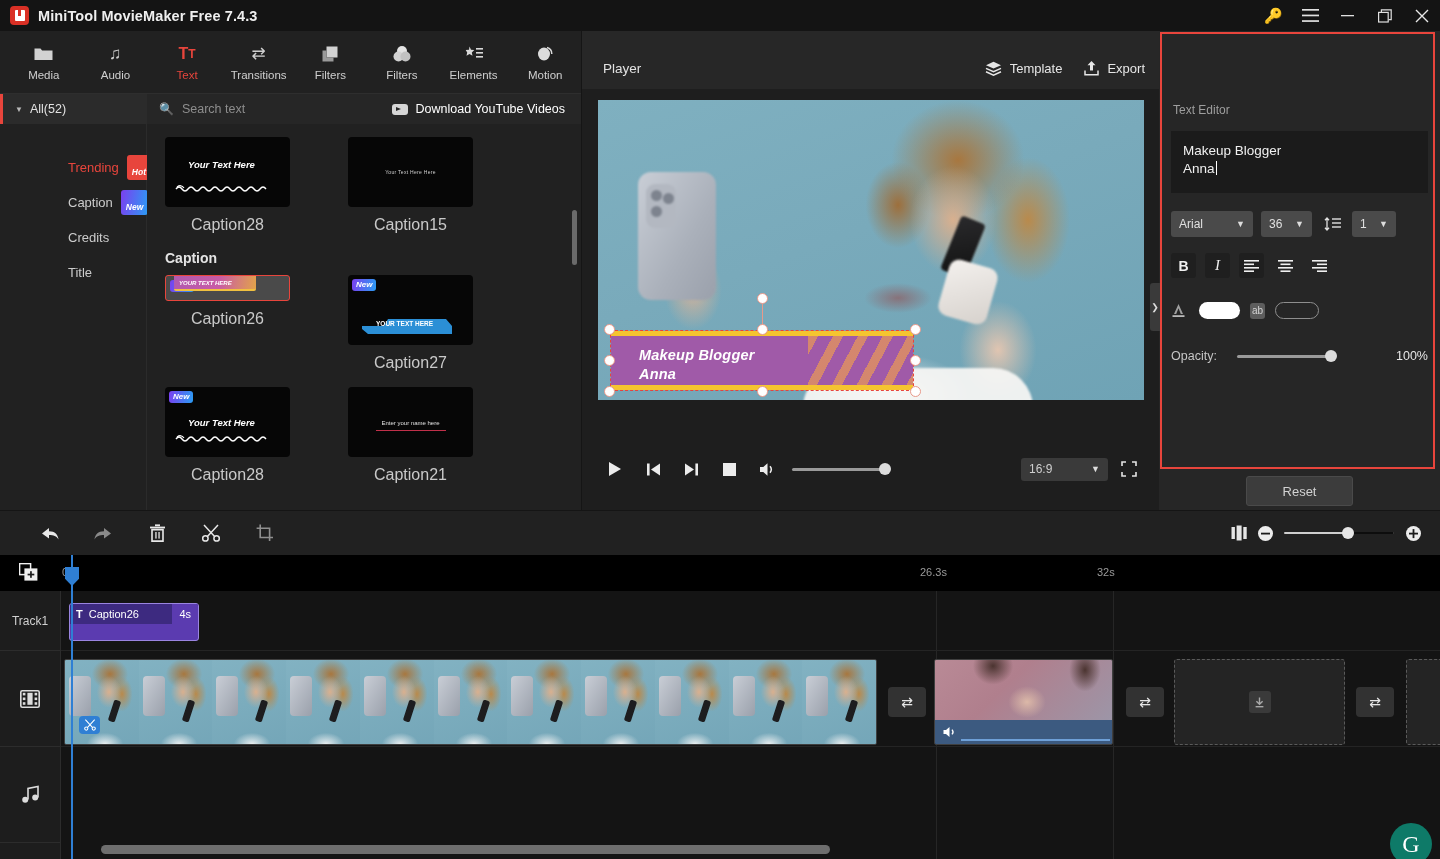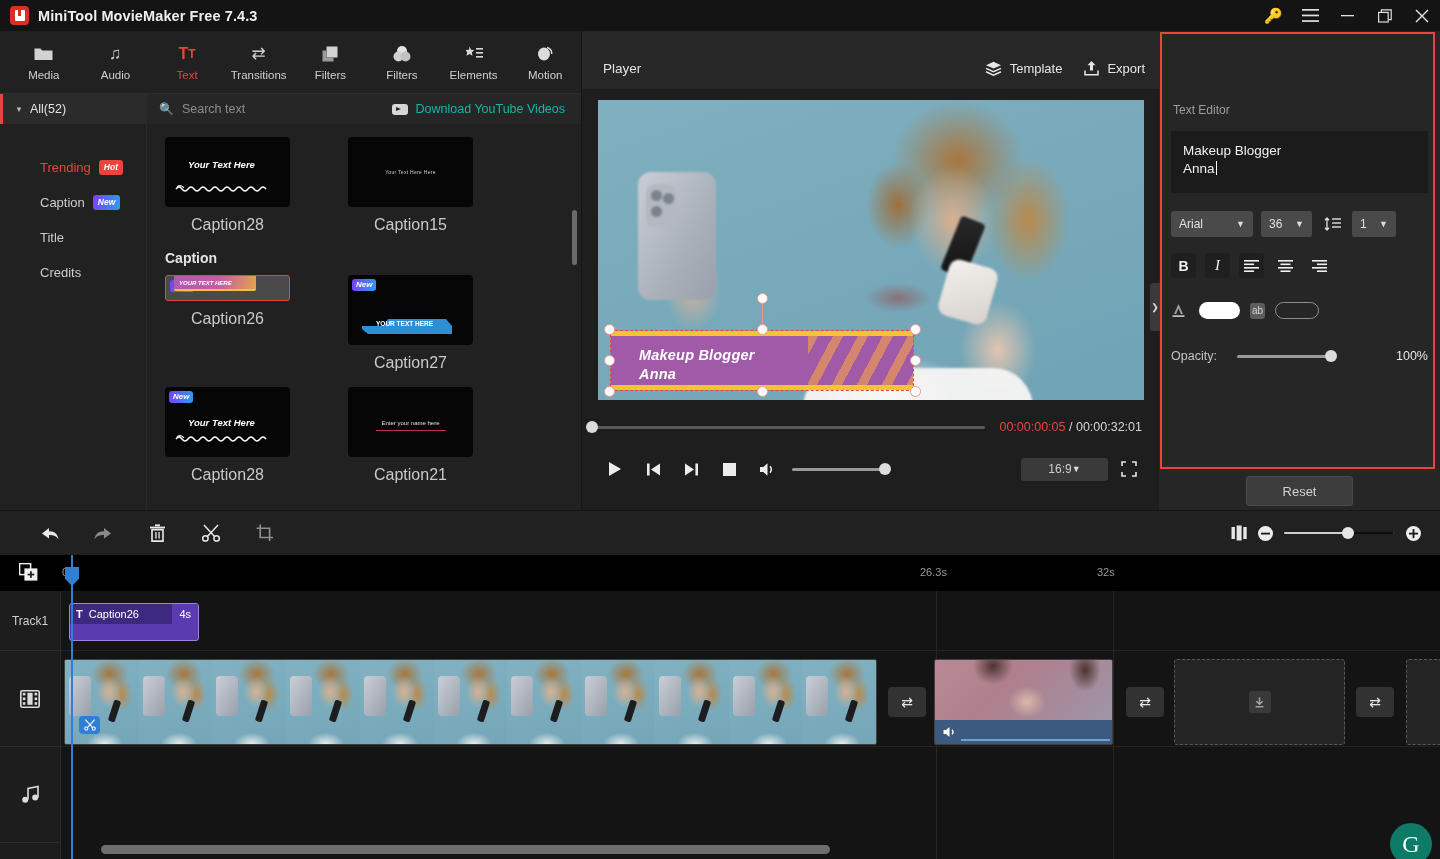--- a/index.html
+++ b/index.html
@@ -74,7 +74,7 @@
   .search-inp::placeholder{ color:#8d8d8d; }
   .yt-btn{
     margin-left:auto;display:flex;align-items:center;gap:8px;padding-right:16px;
-    font-size:12.5px;color:#14b8a6;
+    font-size:12.5px;color:#ffffff;
   }
   .yt-ico{
     width:16px;height:11px;border-radius:3px;background:#d6d6d6;position:relative;

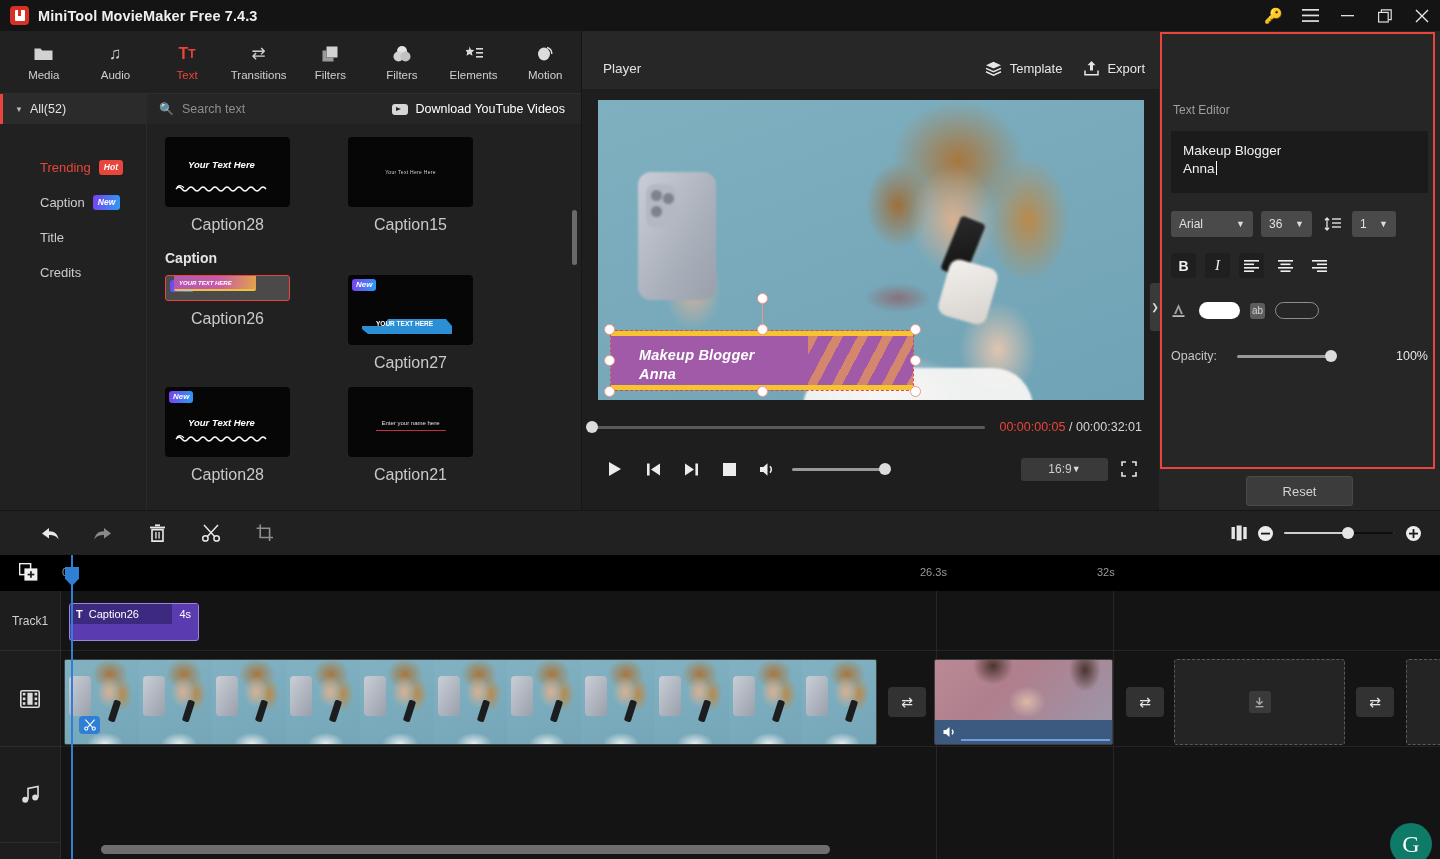--- a/index.html
+++ b/index.html
@@ -92,7 +92,7 @@
   }
   .cat{
     height:35px;display:flex;align-items:center;gap:8px;padding-left:40px;
-    font-size:13px;color:#cccccc;
+    font-size:13px;color:#cccccc;margin-left:28px;
   }
   .cat.active{ color:#e8453c; }
   .tag{

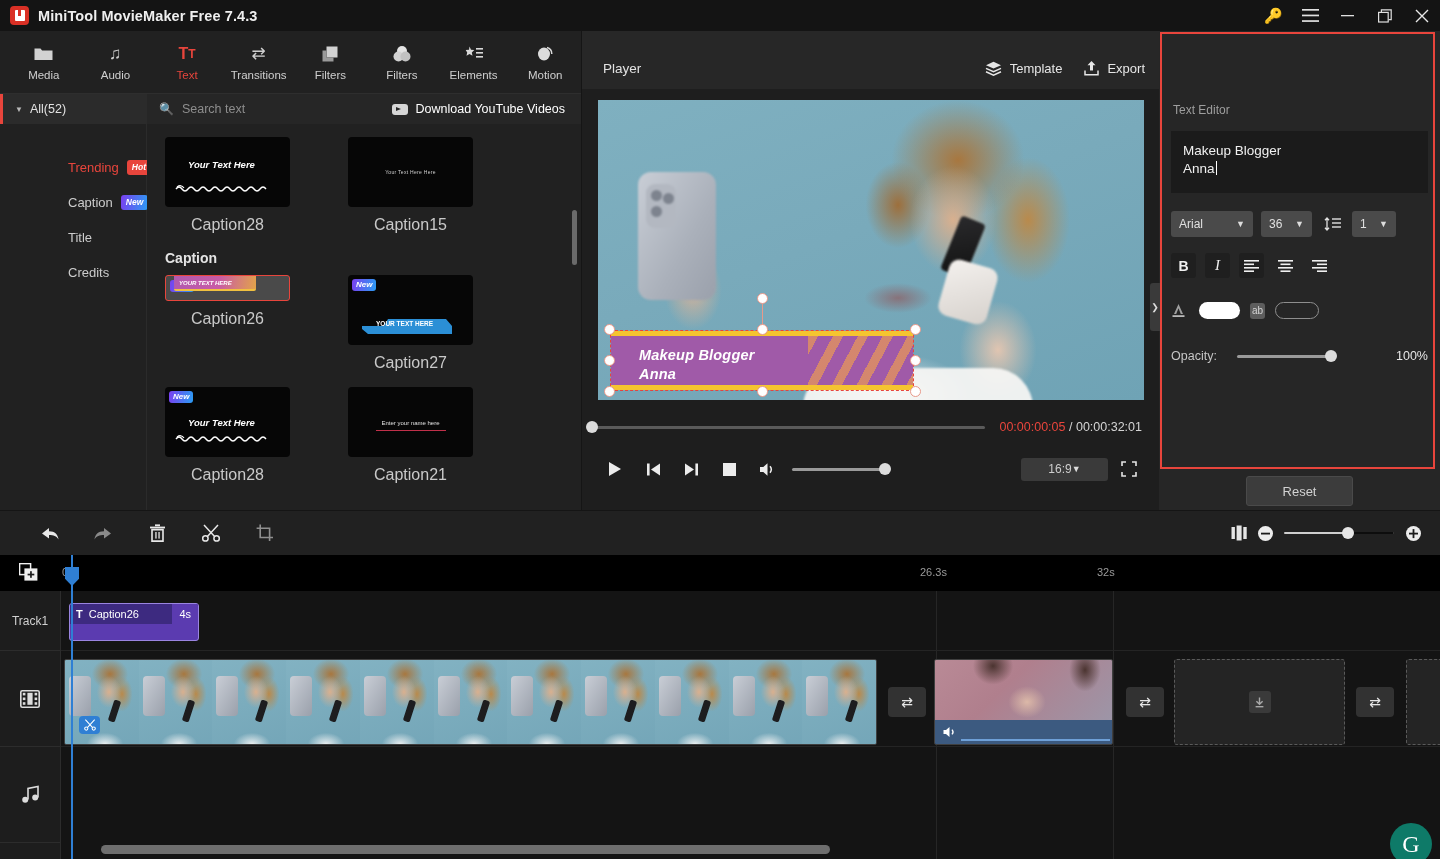--- a/index.html
+++ b/index.html
@@ -97,7 +97,7 @@
   .cat.active{ color:#e8453c; }
   .tag{
     font-size:8.5px;font-weight:bold;font-style:italic;color:#fff;border-radius:3px;
-    padding:2px 5px 2px 5px;line-height:1.25;
+    padding:12px 5px 2px 5px;line-height:1.25;
   }
   .tag.hot{ background:#e8453c; }
   .tag.new{ background:linear-gradient(100deg,#7b3ff0,#2a9df4); }

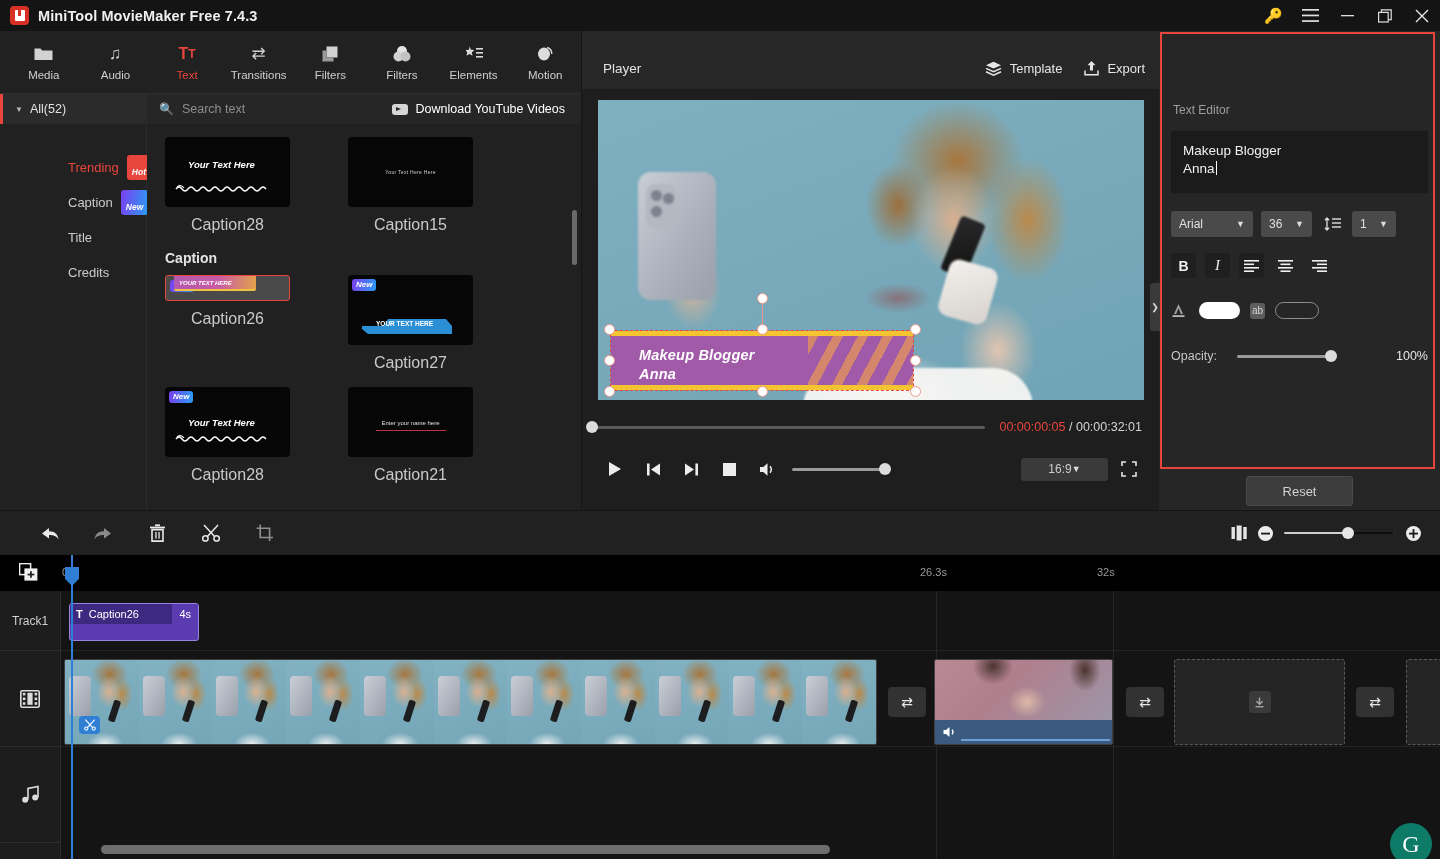--- a/index.html
+++ b/index.html
@@ -551,10 +551,10 @@
               <span class="tag new">New</span>
             </div>
             <div class="cat">
-              <span>Title</span>
+              <span>Credits</span>
             </div>
             <div class="cat">
-              <span>Credits</span>
+              <span>Title</span>
             </div>
           </div>
 

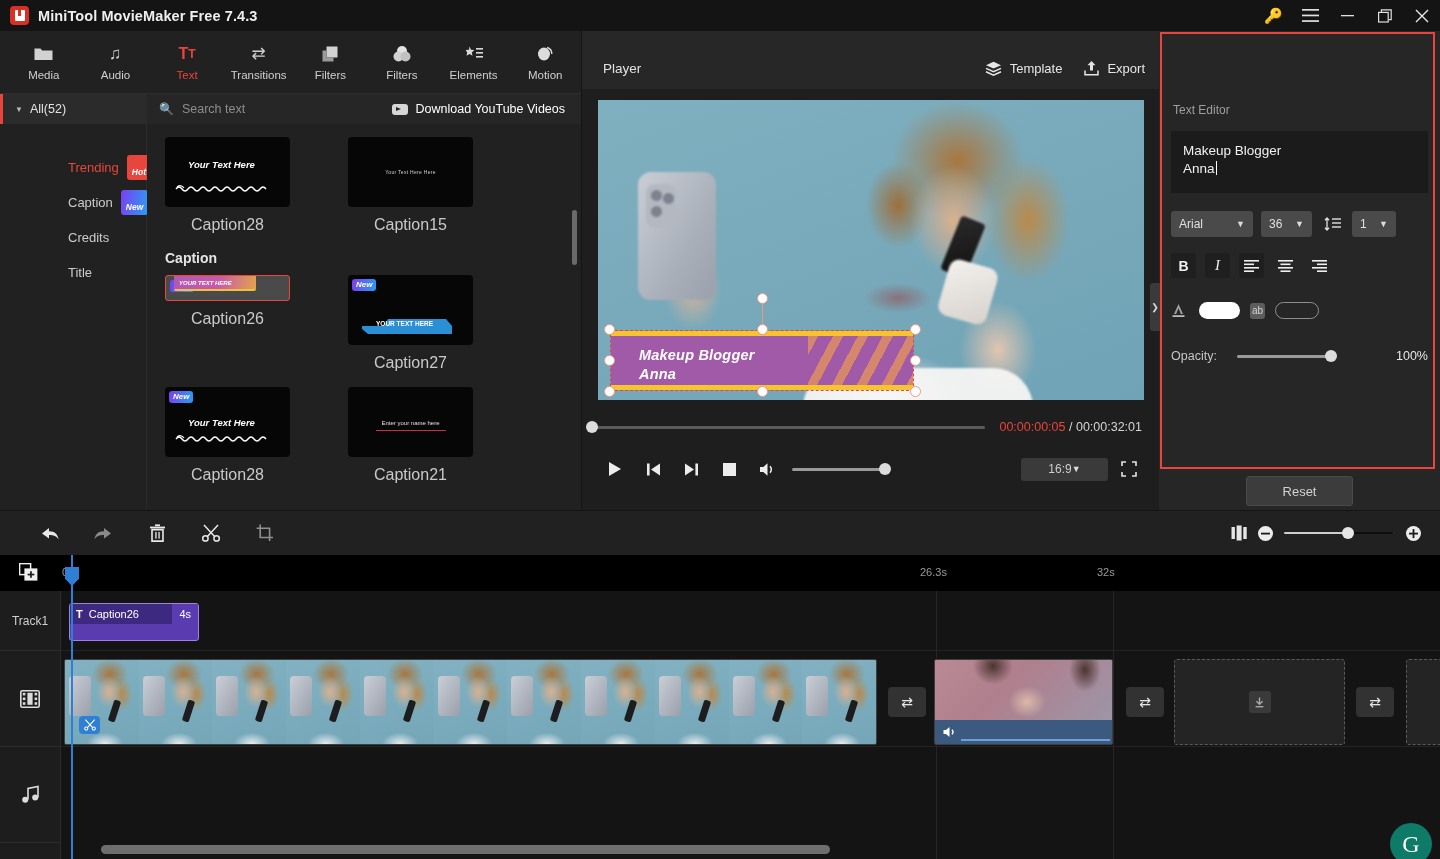--- a/index.html
+++ b/index.html
@@ -690,16 +690,6 @@
         </div>
       </div>
 
-      <div class="pbar">
-        <div class="track-line">
-          <div class="knob"></div>
-        </div>
-        <div class="tcode">
-          <span class="cur">00:00:00:05</span>
-          <span>/</span>
-          <span>00:00:32:01</span>
-        </div>
-      </div>
 
       <div class="pctrl">
         <div class="cbtn">

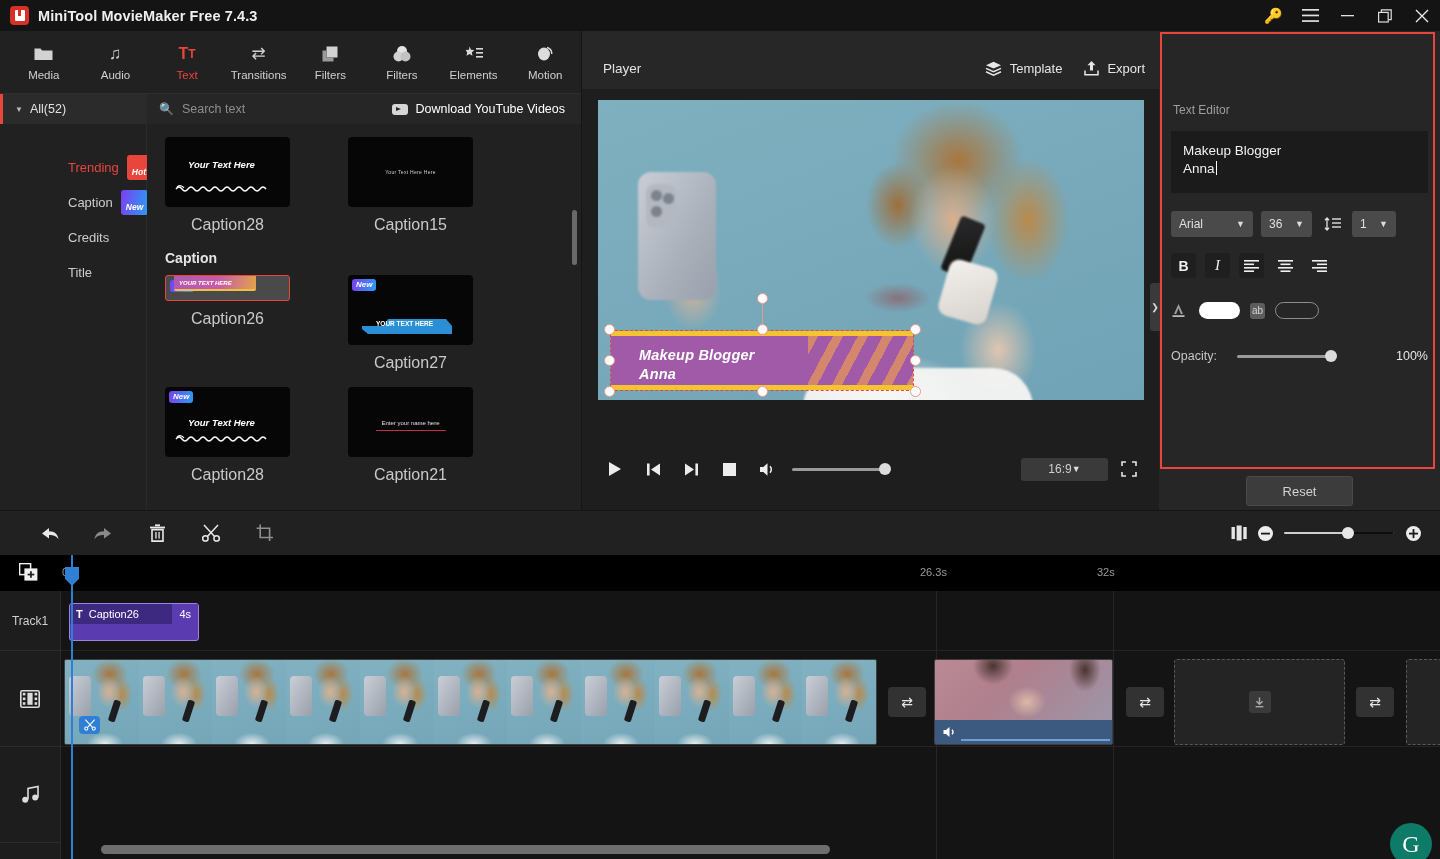--- a/index.html
+++ b/index.html
@@ -247,7 +247,7 @@
   .volbar .vknob{ position:absolute;right:-4px;top:-4.5px;width:12px;height:12px;border-radius:50%;background:#dcdcdc; }
   .ratio{
     margin-left:auto;width:87px;height:23px;background:#3a3a3a;border-radius:3px;display:flex;
-    align-items:center;justify-content:center;padding:0 8px;font-size:12px;color:#cfcfcf;
+    align-items:center;justify-content:space-between;padding:0 8px;font-size:12px;color:#cfcfcf;
   }
   .fsbtn{ width:34px;height:30px;display:flex;align-items:center;justify-content:center;margin-left:4px;color:#e4e4e4; }
 

